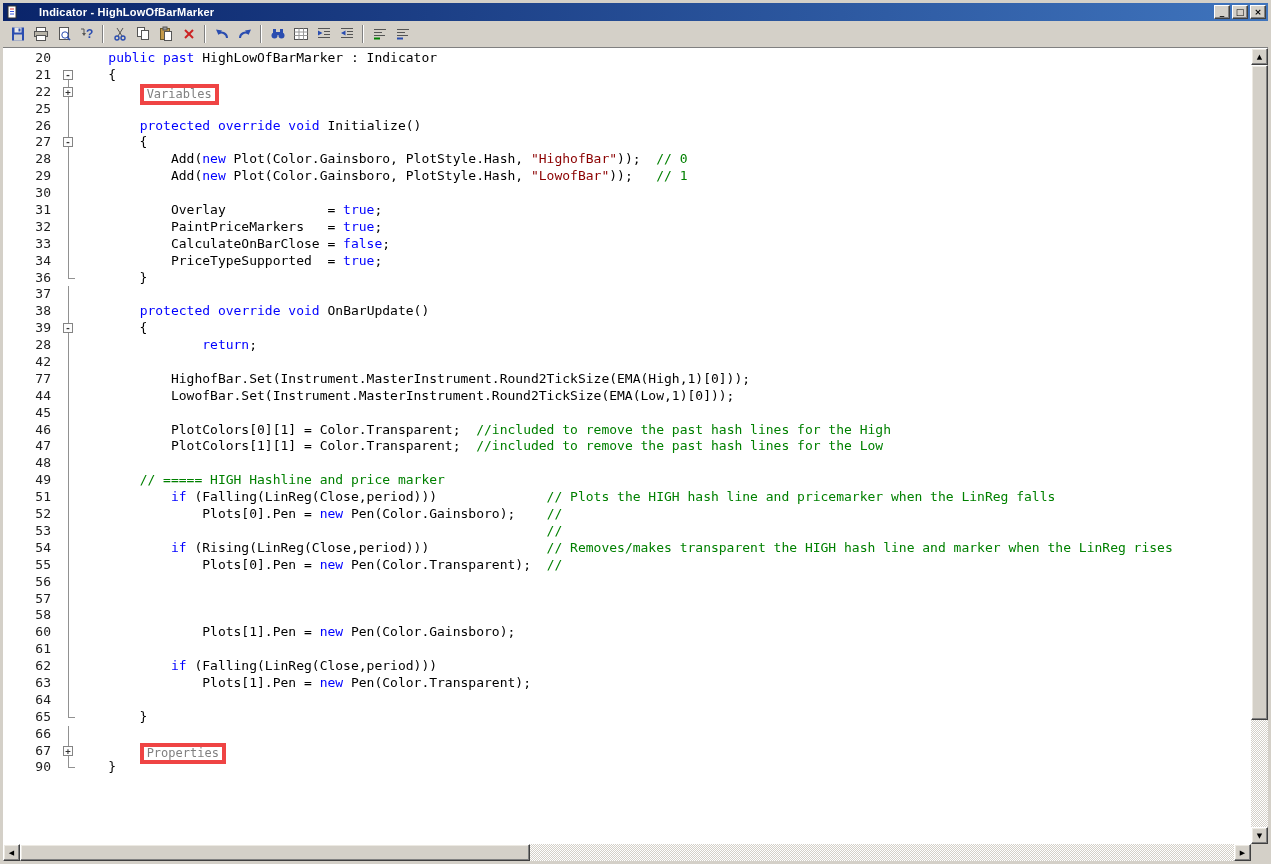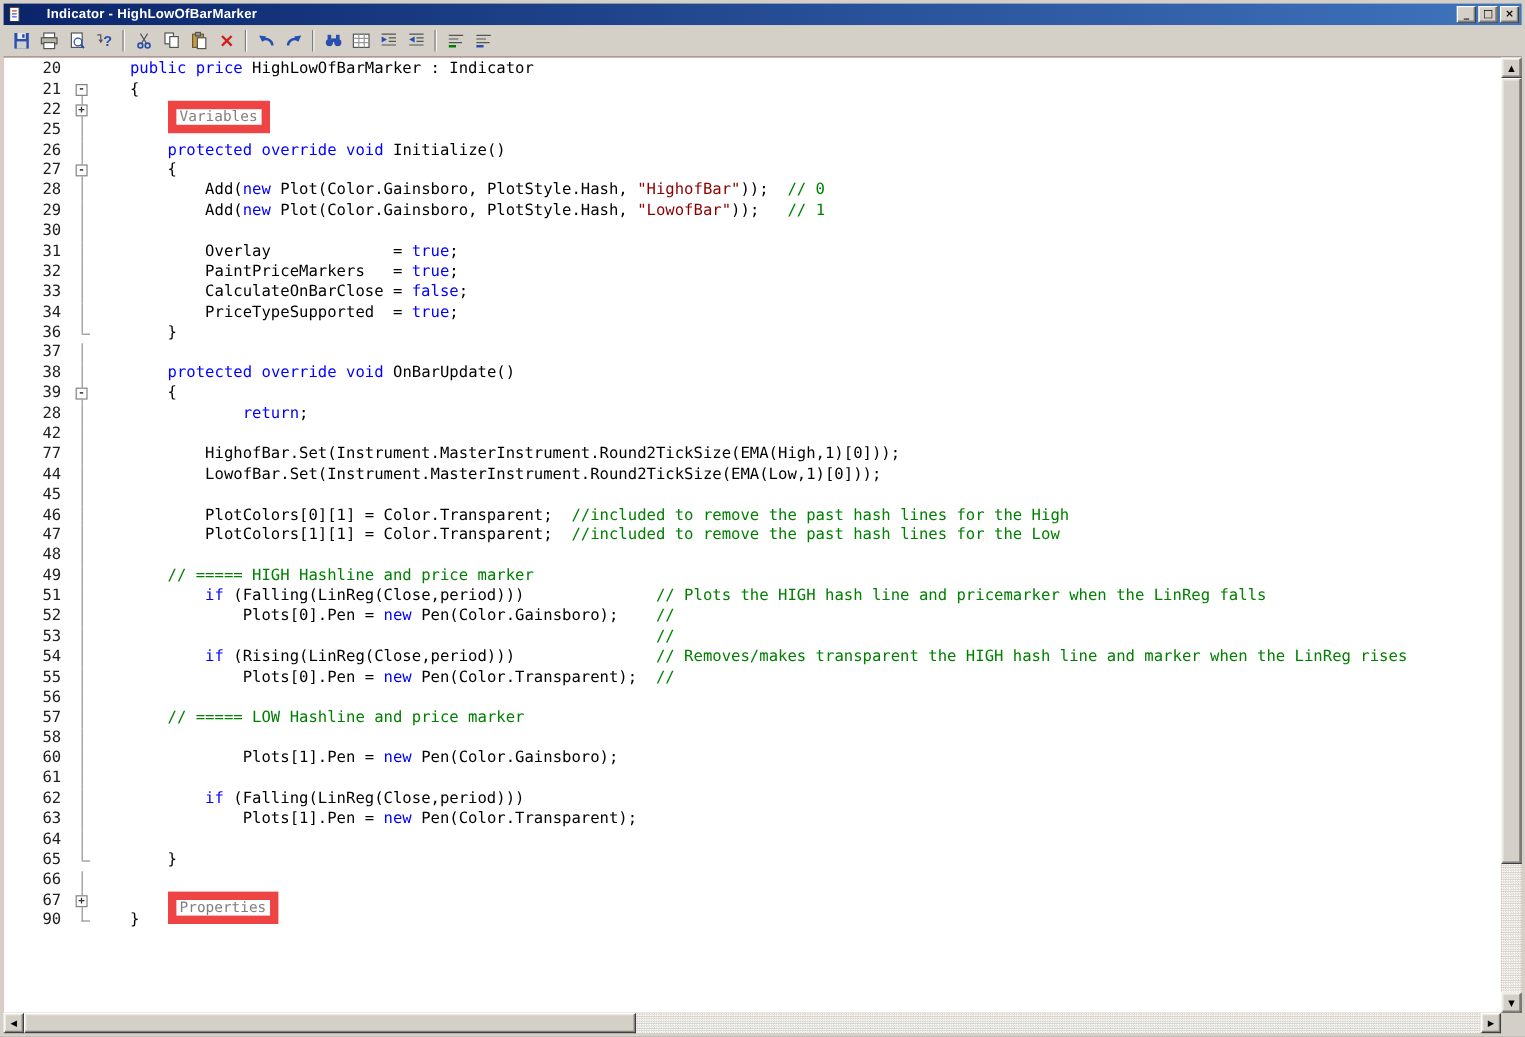--- a/index.html
+++ b/index.html
@@ -13,7 +13,7 @@
   .toolbar{flex:0 0 27px;background:#d4d0c8;display:flex;align-items:center;padding:2px 3px;border-bottom:1px solid #808080}
   .tbtn{width:23px;height:22px;background:transparent;border:1px solid transparent;display:flex;align-items:center;justify-content:center;padding:0}
   .tsep{width:2px;height:18px;border-left:1px solid #808080;border-right:1px solid #ffffff;margin:0 4px}
-  .main{flex:1;display:flex;min-height:0;background:#ef4444}
+  .main{flex:1;display:flex;min-height:0;background:#86efac}
   .codearea{flex:1;overflow:hidden;padding-top:2px;font:13px/16.9px "DejaVu Sans Mono",monospace;background:#fff}
   .line{height:16.9px;display:flex;white-space:pre}
   .ln{flex:0 0 58px;width:58px;text-align:right;padding-right:10px;color:var(--c-num,#202020)}

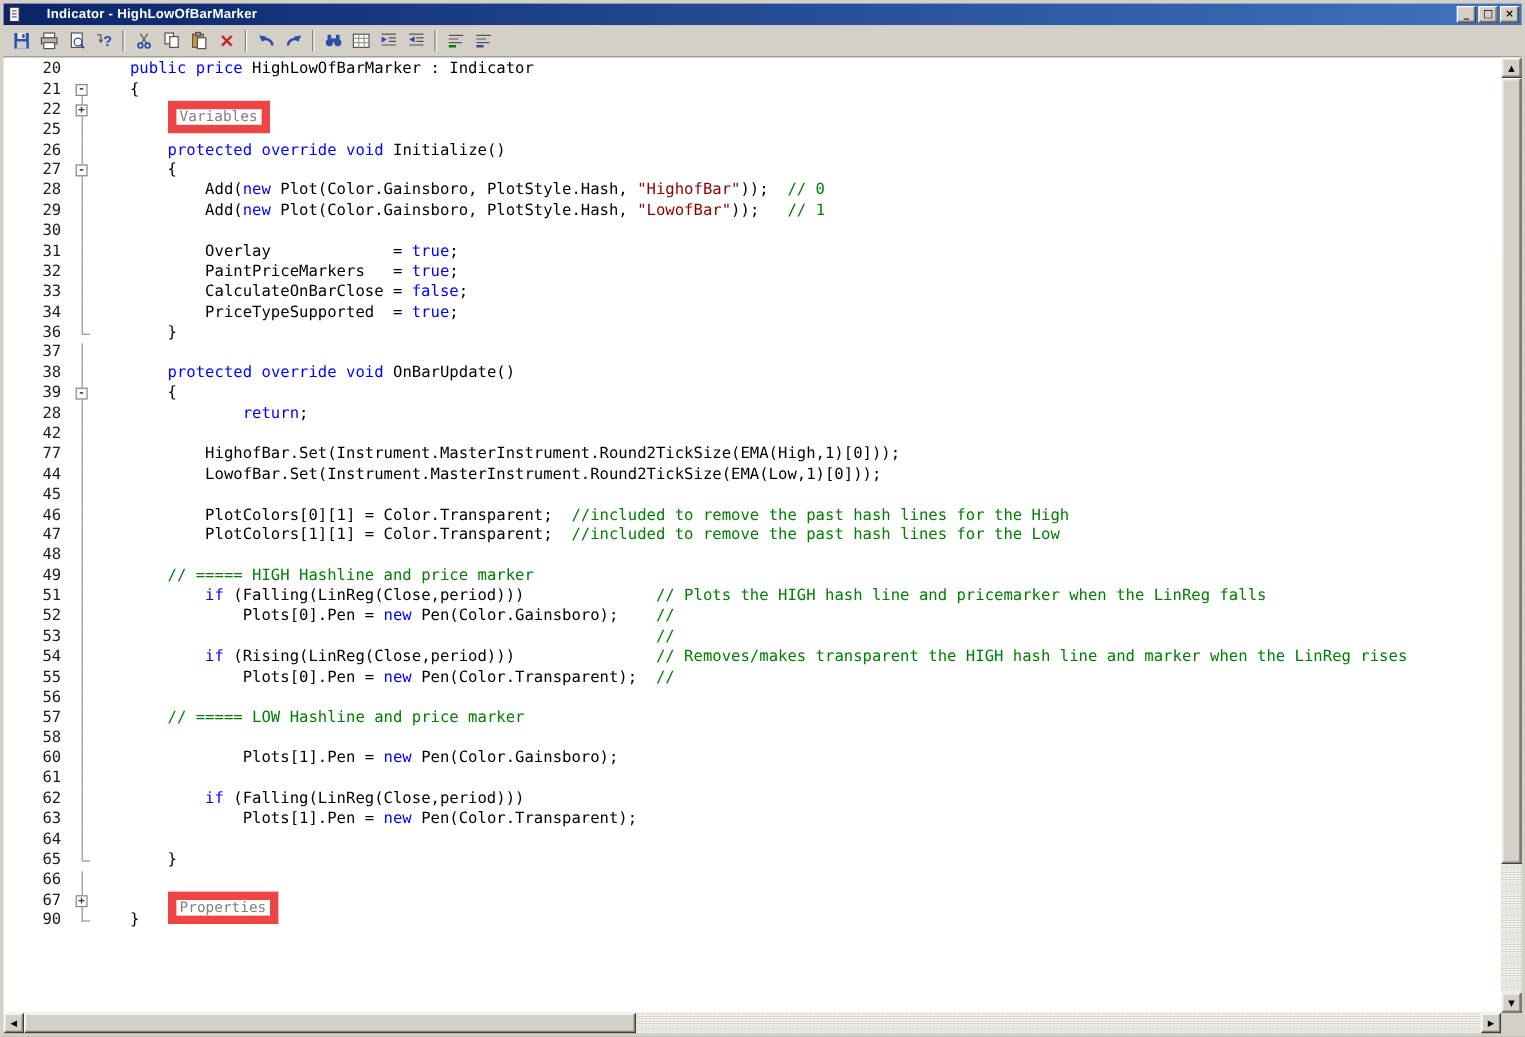--- a/index.html
+++ b/index.html
@@ -194,7 +194,7 @@
   <div class="main">
     <div class="codearea">
       <div>
-          <div class="line"><span class="ln">20</span><span class="fold"></span><span class="code"><span class="t-p">    </span><span class="t-k">public</span><span class="t-p"> </span><span class="t-k">price</span><span class="t-p"> HighLowOfBarMarker : Indicator</span></span></div>
+          <div class="line"><span class="ln">20</span><span class="fold"></span><span class="code"><span class="t-p">    </span><span class="t-k">public</span><span class="t-p"> </span><span class="t-k">past</span><span class="t-p"> HighLowOfBarMarker : Indicator</span></span></div>
           <div class="line"><span class="ln">21</span><span class="fold"><i class="vl bot"></i><b class="fbox">-</b></span><span class="code"><span class="t-p">    {</span></span></div>
           <div class="line"><span class="ln">22</span><span class="fold"><i class="vl full"></i><b class="fbox">+</b></span><span class="code"><span class="t-p">        </span><span class="t-g">Variables</span></span></div>
           <div class="line"><span class="ln">25</span><span class="fold"><i class="vl full"></i></span><span class="code"></span></div>

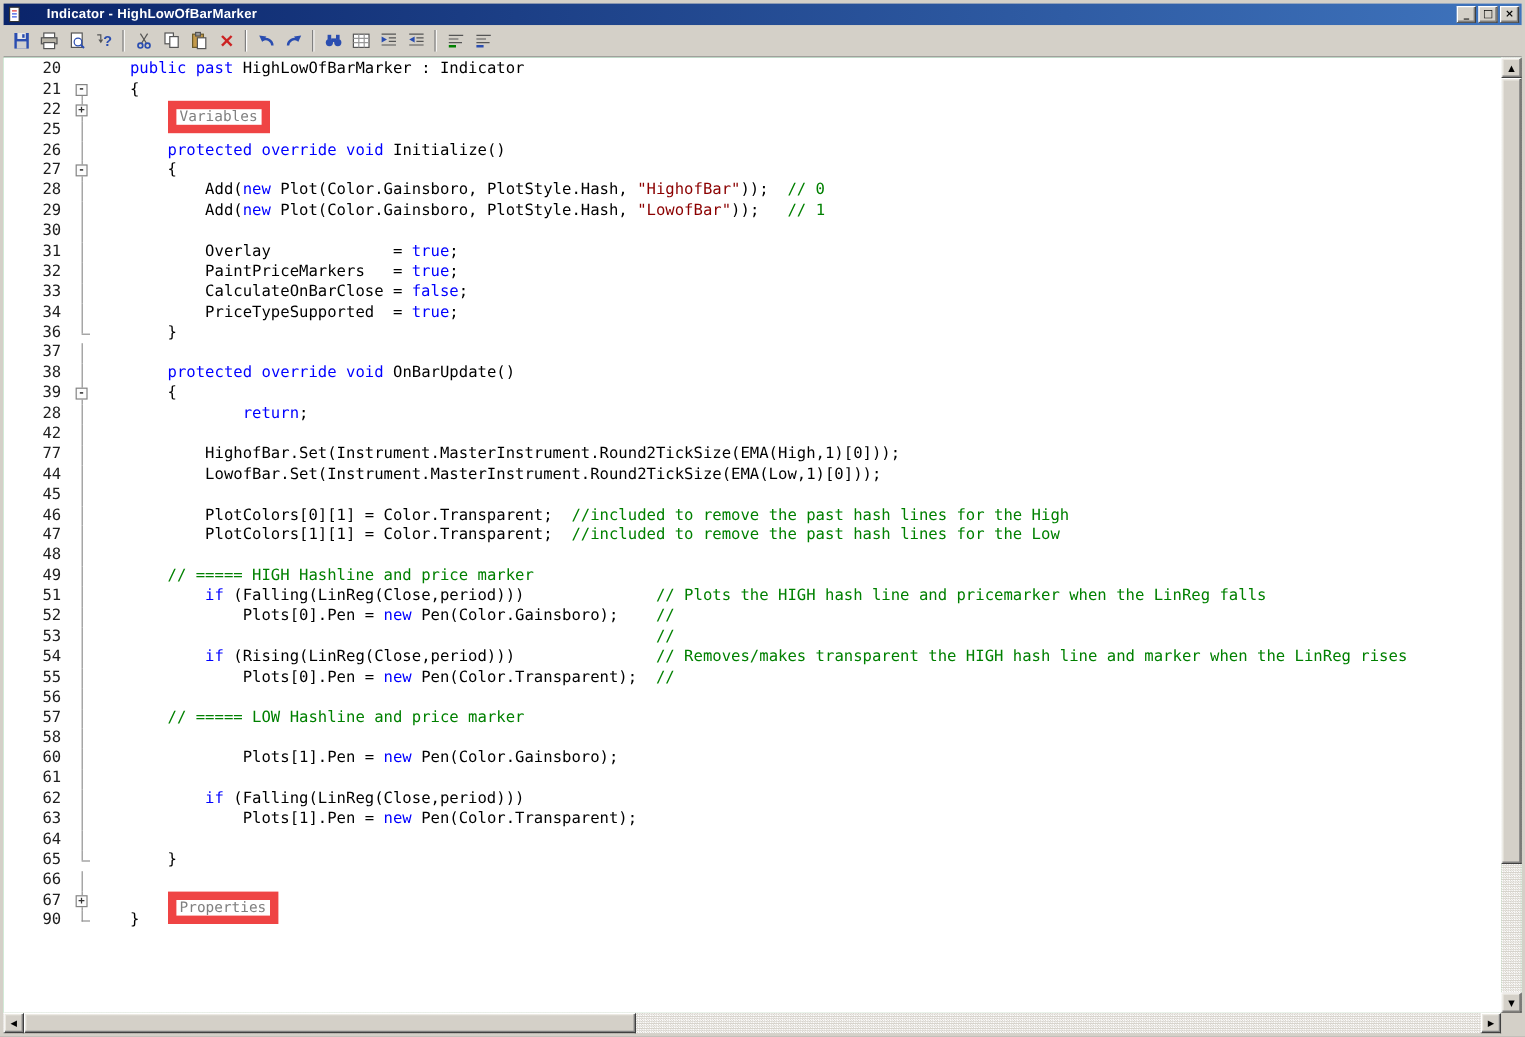--- a/index.html
+++ b/index.html
@@ -29,7 +29,7 @@
   .t-k{color:var(--c-kw,#0000ff)}
   .t-c{color:var(--c-com,#008000)}
   .t-s{color:var(--c-str,#8b0000)}
-  .t-g{color:var(--c-region,#808080);border:7px solid #ef4444;padding:0 3px;display:inline-block;line-height:13px;font-size:12px;background:#fff}
+  .t-g{color:var(--c-region,#808080);border:4px solid #ef4444;padding:0 3px;display:inline-block;line-height:13px;font-size:12px;background:#fff}
   .sbtrack{background-color:#d4d0c8;background-image:conic-gradient(#ffffff 25%,transparent 0 50%,#ffffff 0 75%,transparent 0);background-size:2px 2px}
   .vscroll{flex:0 0 17px;width:17px;display:flex;flex-direction:column}
   .sbtn{flex:0 0 17px;height:17px;background:#d4d0c8;border:1px solid;border-color:#ffffff #404040 #404040 #ffffff;box-shadow:inset -1px -1px 0 #808080,inset 1px 1px 0 #ece9e2;display:flex;align-items:center;justify-content:center;font:7px "DejaVu Sans",sans-serif;color:#000}

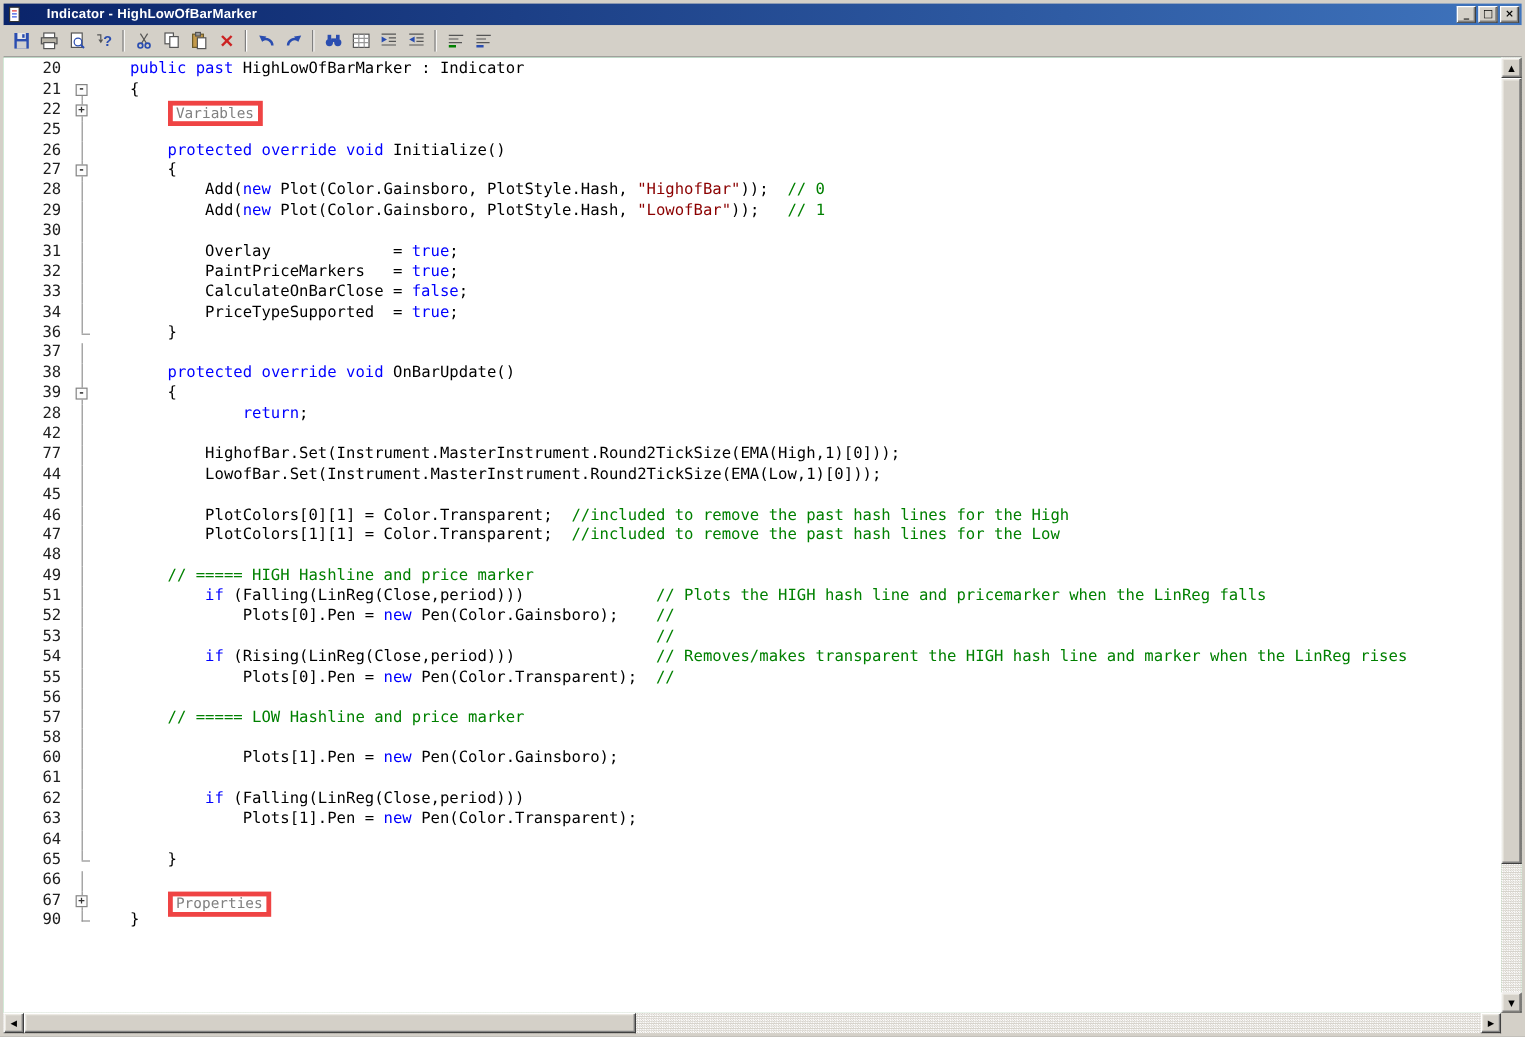--- a/index.html
+++ b/index.html
@@ -226,7 +226,7 @@
           <div class="line"><span class="ln">54</span><span class="fold"><i class="vl full"></i></span><span class="code"><span class="t-p">            </span><span class="t-k">if</span><span class="t-p"> (Rising(LinReg(Close,period)))               </span><span class="t-c">// Removes/makes transparent the HIGH hash line and marker when the LinReg rises</span></span></div>
           <div class="line"><span class="ln">55</span><span class="fold"><i class="vl full"></i></span><span class="code"><span class="t-p">                Plots[0].Pen = </span><span class="t-k">new</span><span class="t-p"> Pen(Color.Transparent);  </span><span class="t-c">//</span></span></div>
           <div class="line"><span class="ln">56</span><span class="fold"><i class="vl full"></i></span><span class="code"></span></div>
-          <div class="line"><span class="ln">57</span><span class="fold"><i class="vl full"></i></span><span class="code"><span class="t-p">        </span><span class="t-c">// ===== LOW Hashline and price marker</span></span></div>
+          <div class="line"><span class="ln">57</span><span class="fold"><i class="vl full"></i></span><span class="code"><span class="t-p">        </span></span></div>
           <div class="line"><span class="ln">58</span><span class="fold"><i class="vl full"></i></span><span class="code"></span></div>
           <div class="line"><span class="ln">60</span><span class="fold"><i class="vl full"></i></span><span class="code"><span class="t-p">                Plots[1].Pen = </span><span class="t-k">new</span><span class="t-p"> Pen(Color.Gainsboro);</span></span></div>
           <div class="line"><span class="ln">61</span><span class="fold"><i class="vl full"></i></span><span class="code"></span></div>

